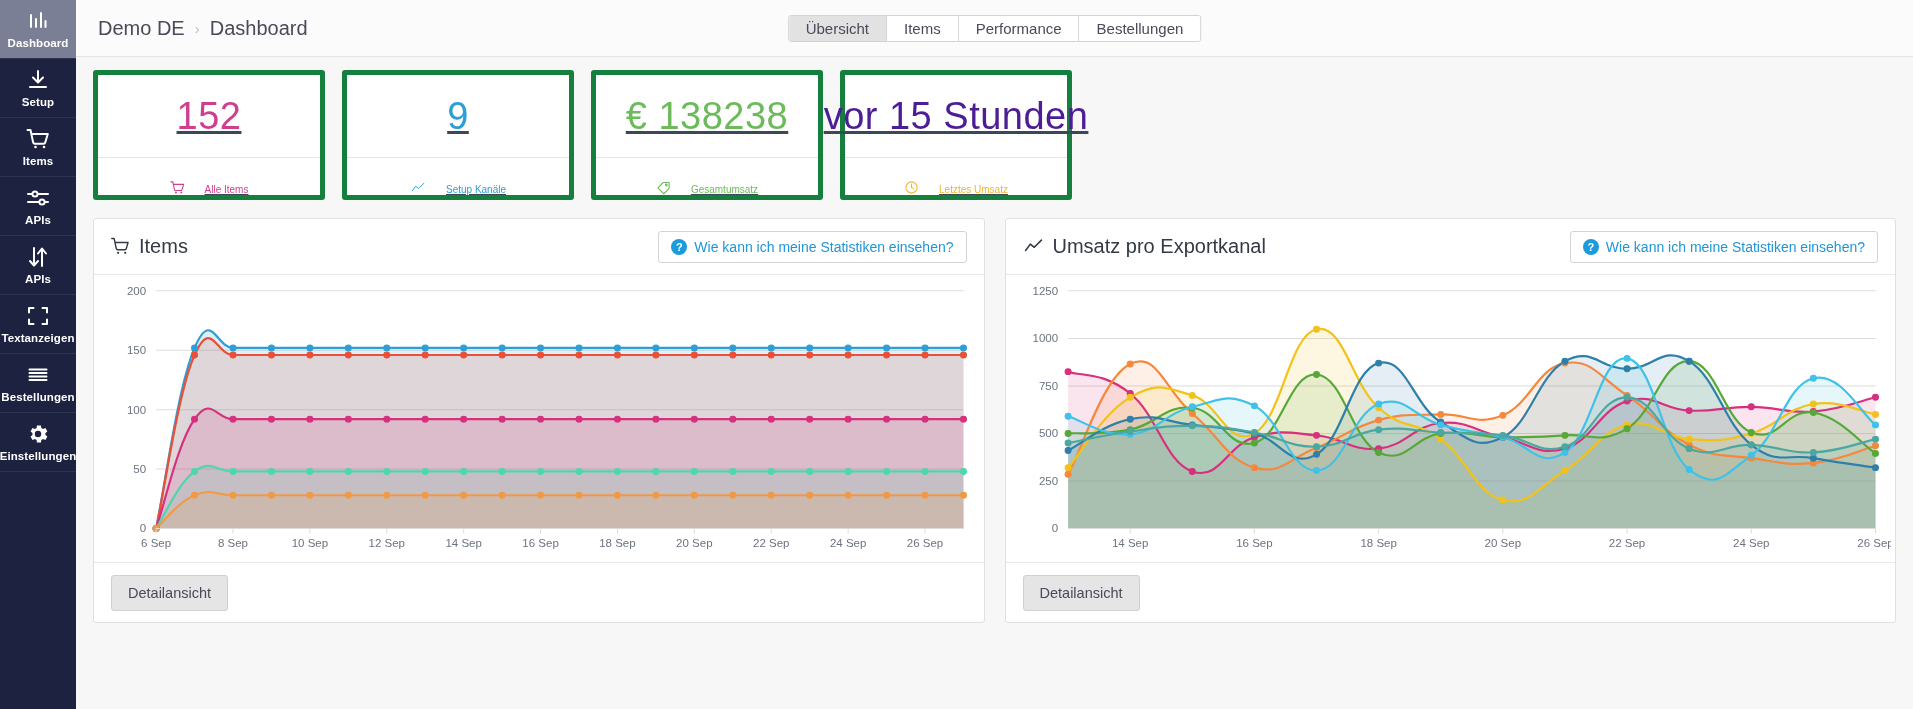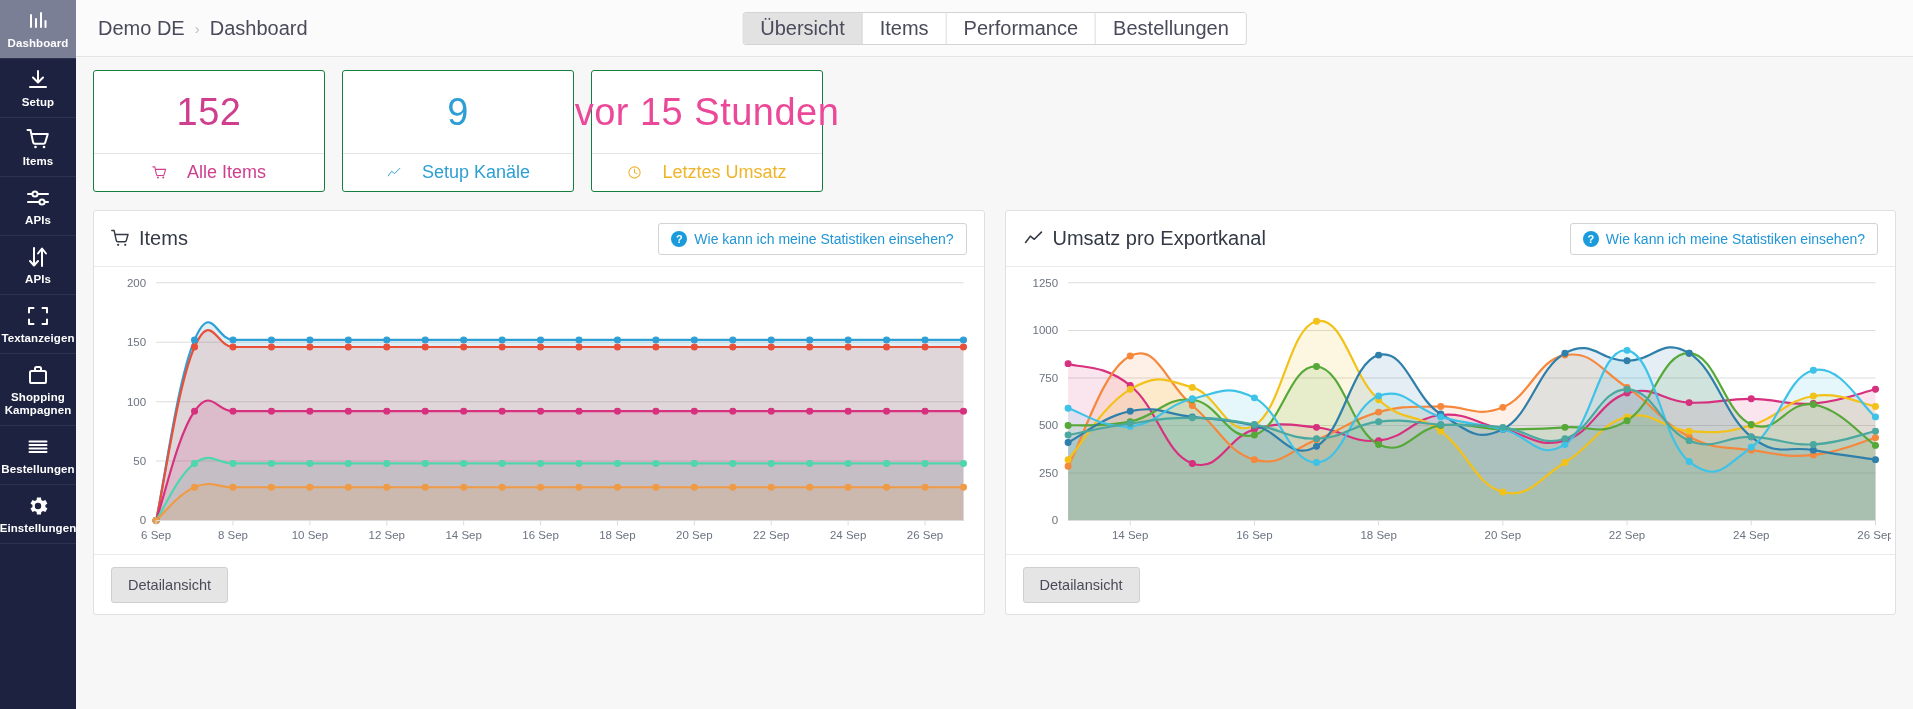--- a/index.html
+++ b/index.html
@@ -57,7 +57,7 @@
     background:#fff;
   }
   .tab {
-    padding:4px 17px; font-size:20px; color:#4a4a5a;
+    padding:4px 17px; font-size:15px; color:#4a4a5a;
     background:#fff; cursor:pointer;
     border-right:1px solid #d3d3d3; white-space:nowrap;
   }

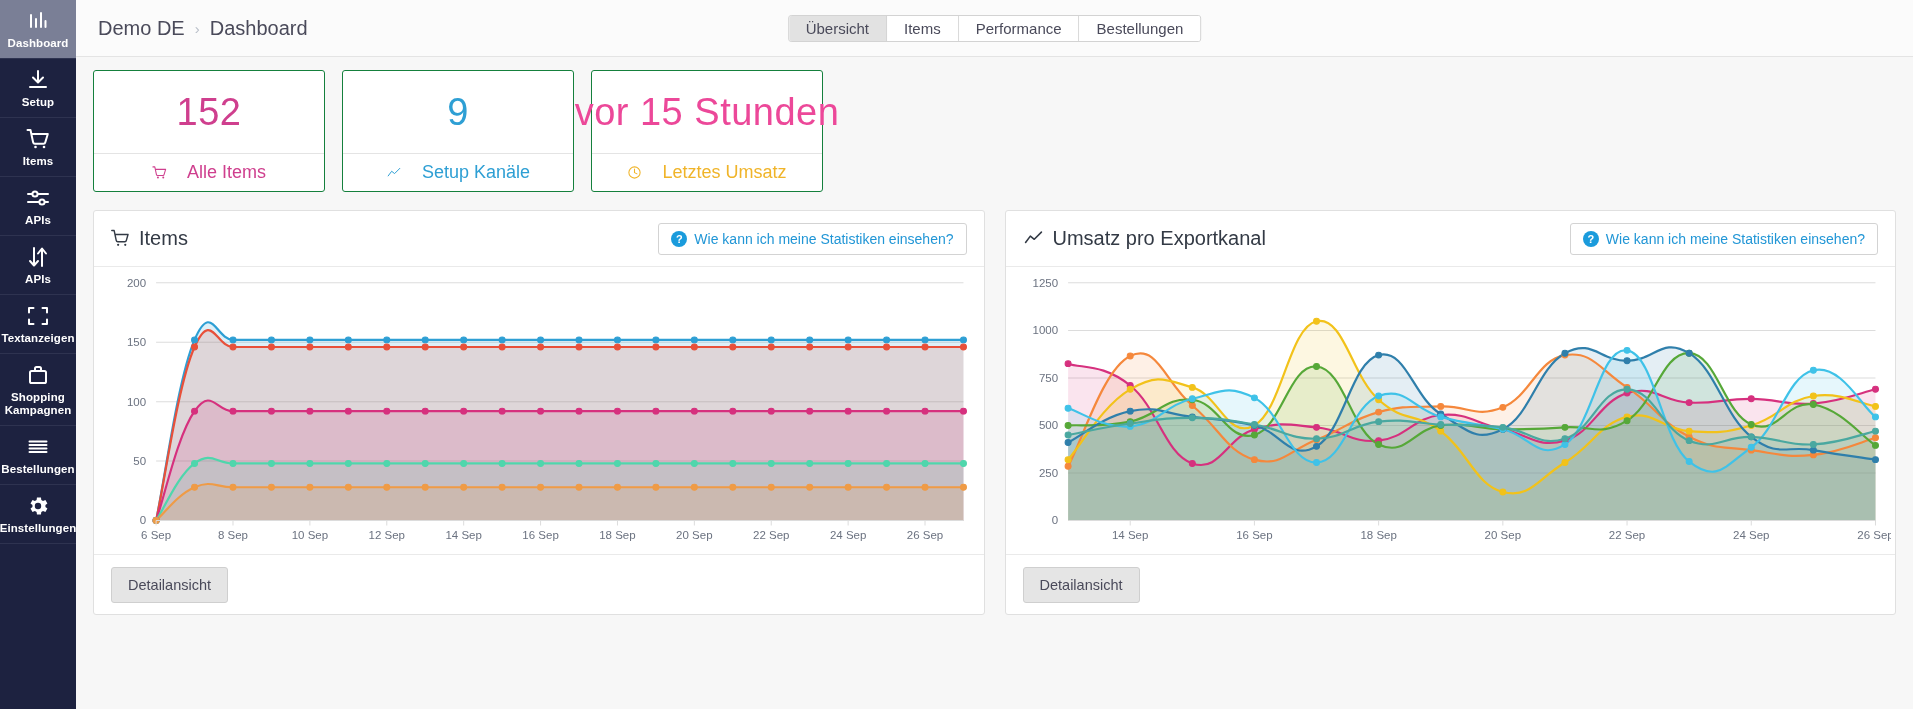--- a/index.html
+++ b/index.html
@@ -69,8 +69,8 @@
   
   .kpi-row { display:flex; gap:17px; margin-bottom:18px; }
   .kpi {
-    background:#ffffff; border:1px solid #15803d; border-radius:3px;
-    width:232px; flex:0 0 232px;
+    background:#ffffff; border:5px solid #15803d; border-radius:3px;
+    width:232px; flex:0 0 232px;text-decoration:underline;
   }
   .kpi-val {
     height:83px; display:flex; align-items:center; justify-content:center;

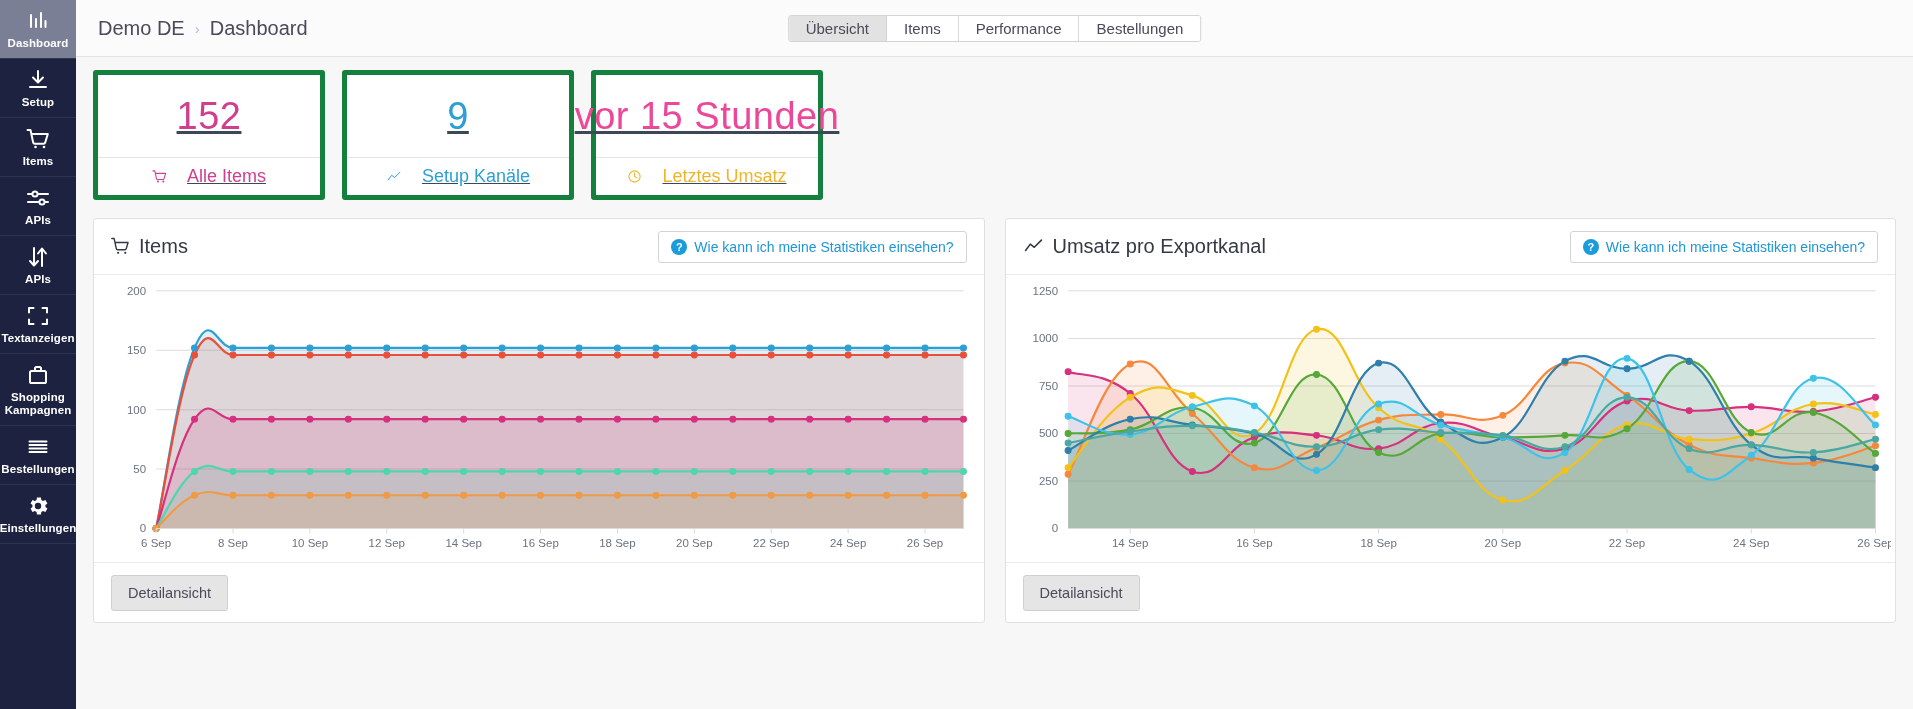--- a/index.html
+++ b/index.html
@@ -264,6 +264,18 @@
                 </svg>
               </span>
               <span>Setup Kanäle</span>
+            </div>
+          </div>
+          <div class="kpi">
+            <div class="kpi-val" style="color:#6cbb5a">€ 138238</div>
+            <div class="kpi-foot" style="color:#6cbb5a">
+              <span>
+                <svg width="15" height="15" viewBox="0 0 24 24" fill="none" stroke="#6cbb5a" stroke-width="1.7" stroke-linecap="round" stroke-linejoin="round">
+                  <path d="M3 12.5 11.5 4 21 4 21 13.5 12.5 22z"></path>
+                  <circle cx="16.5" cy="8" r="1.4"></circle>
+                </svg>
+              </span>
+              <span>Gesamtumsatz</span>
             </div>
           </div>
           <div class="kpi">

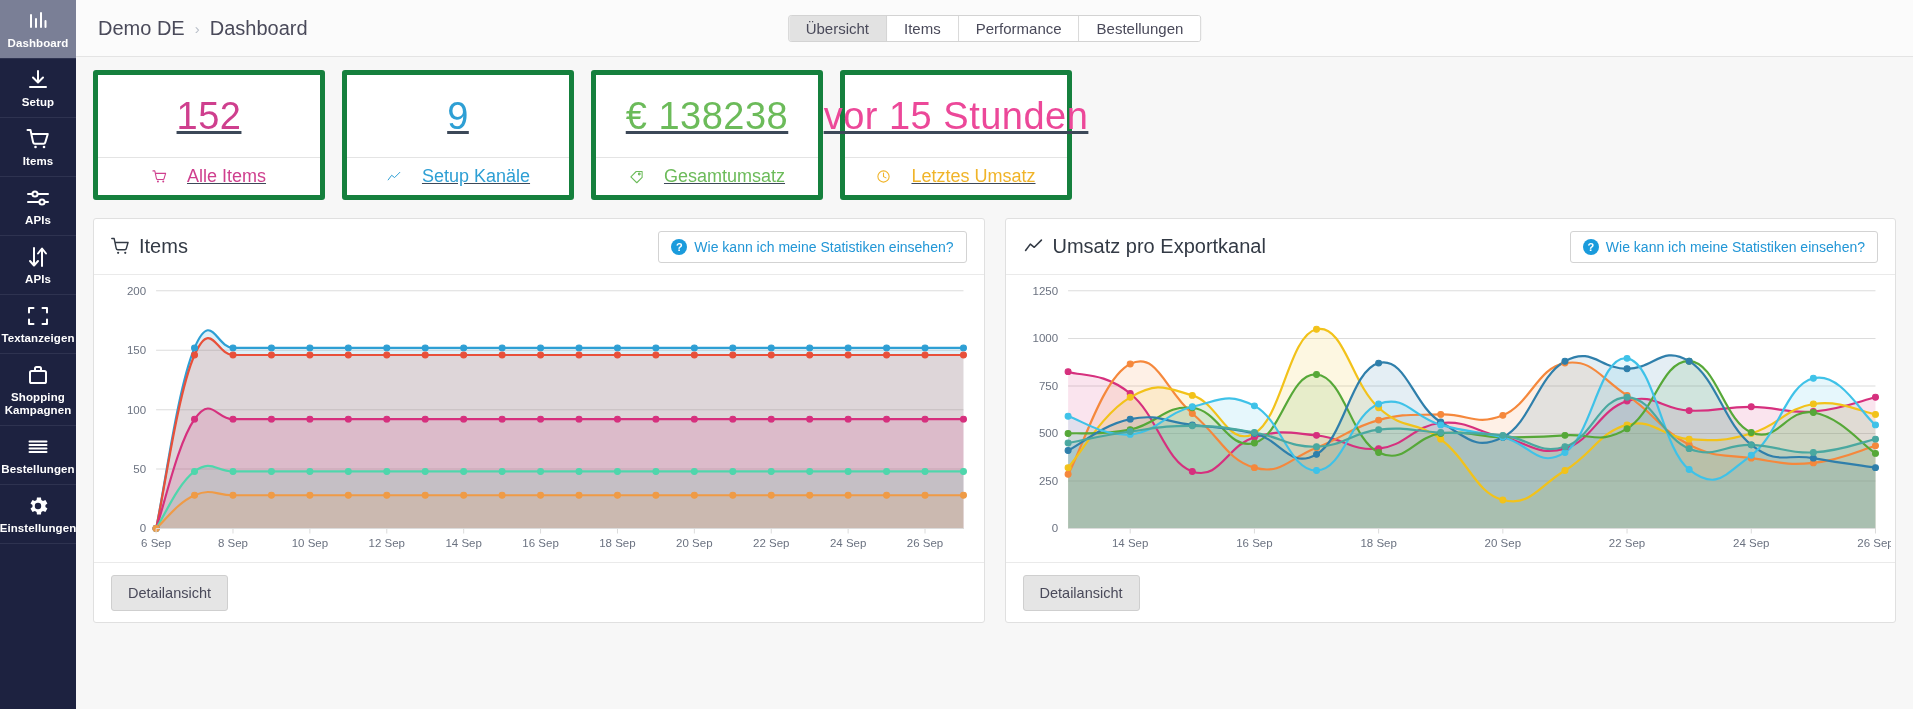--- a/index.html
+++ b/index.html
@@ -279,7 +279,7 @@
             </div>
           </div>
           <div class="kpi">
-            <div class="kpi-val" style="color:#ec4899">vor 15 Stunden</div>
+            <div class="kpi-val" style="color:#4c1d95">vor 15 Stunden</div>
             <div class="kpi-foot" style="color:#f0b429">
               <span>
                 <svg width="15" height="15" viewBox="0 0 24 24" fill="none" stroke="#f0b429" stroke-width="1.7" stroke-linecap="round" stroke-linejoin="round">

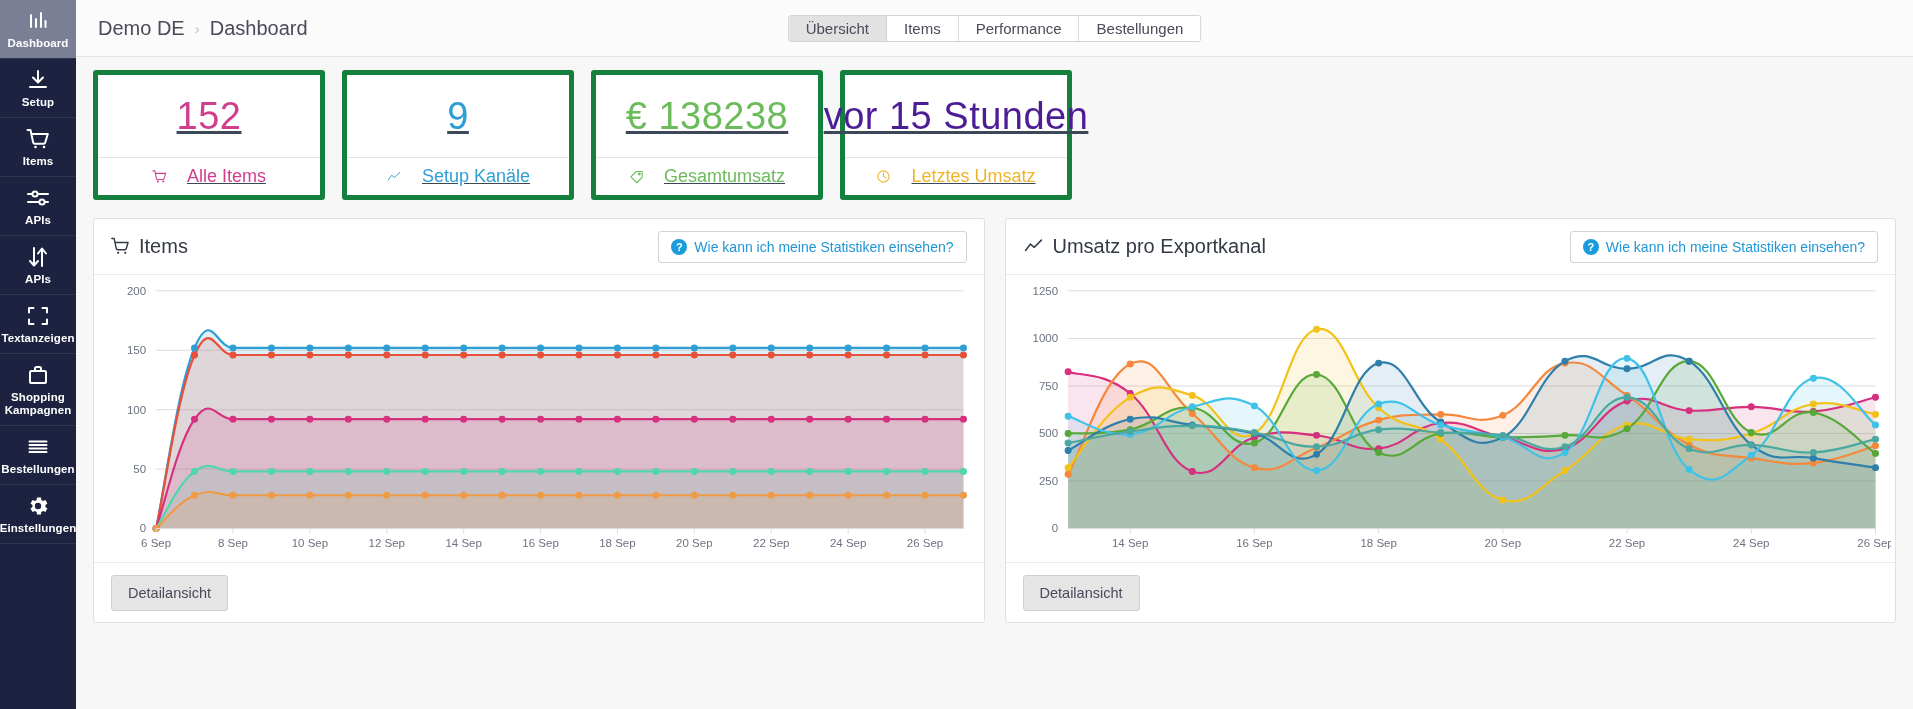--- a/index.html
+++ b/index.html
@@ -78,8 +78,8 @@
     border-bottom:1px solid #e4e4e4; white-space:nowrap;
   }
   .kpi-foot {
-    height:37px; display:flex; align-items:center; justify-content:center;
-    gap:20px; font-size:18px;
+    height:37px; display:flex; align-items:flex-end; justify-content:center;
+    gap:20px; font-size:10px;
   }
   .kpi-foot svg { display:block; }
 

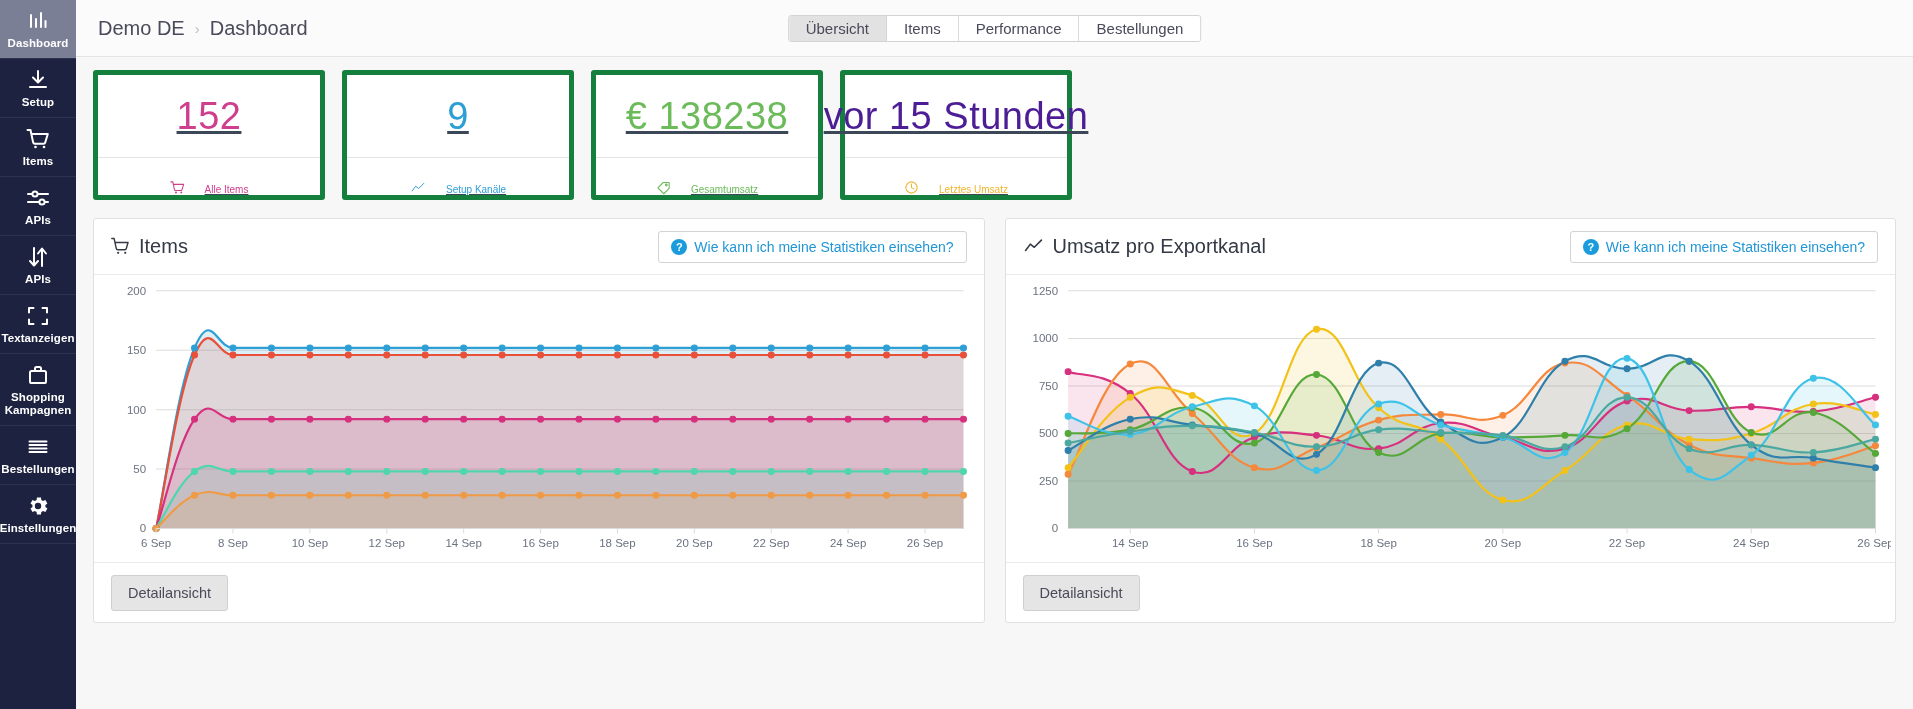--- a/index.html
+++ b/index.html
@@ -192,15 +192,6 @@
           </svg>
         </span>
         <span class="side-label">Textanzeigen</span>
-      </div>
-      <div class="side-item">
-        <span class="side-ico">
-          <svg width="24" height="24" viewBox="0 0 24 24" fill="none" stroke="#fff" stroke-width="2" stroke-linecap="round" stroke-linejoin="round">
-            <rect x="4" y="8" width="16" height="12" rx="1.6"></rect>
-            <path d="M9 8V5.5a1.5 1.5 0 0 1 1.5-1.5h3A1.5 1.5 0 0 1 15 5.5V8"></path>
-          </svg>
-        </span>
-        <span class="side-label">Shopping<br>Kampagnen</span>
       </div>
       <div class="side-item">
         <span class="side-ico">

